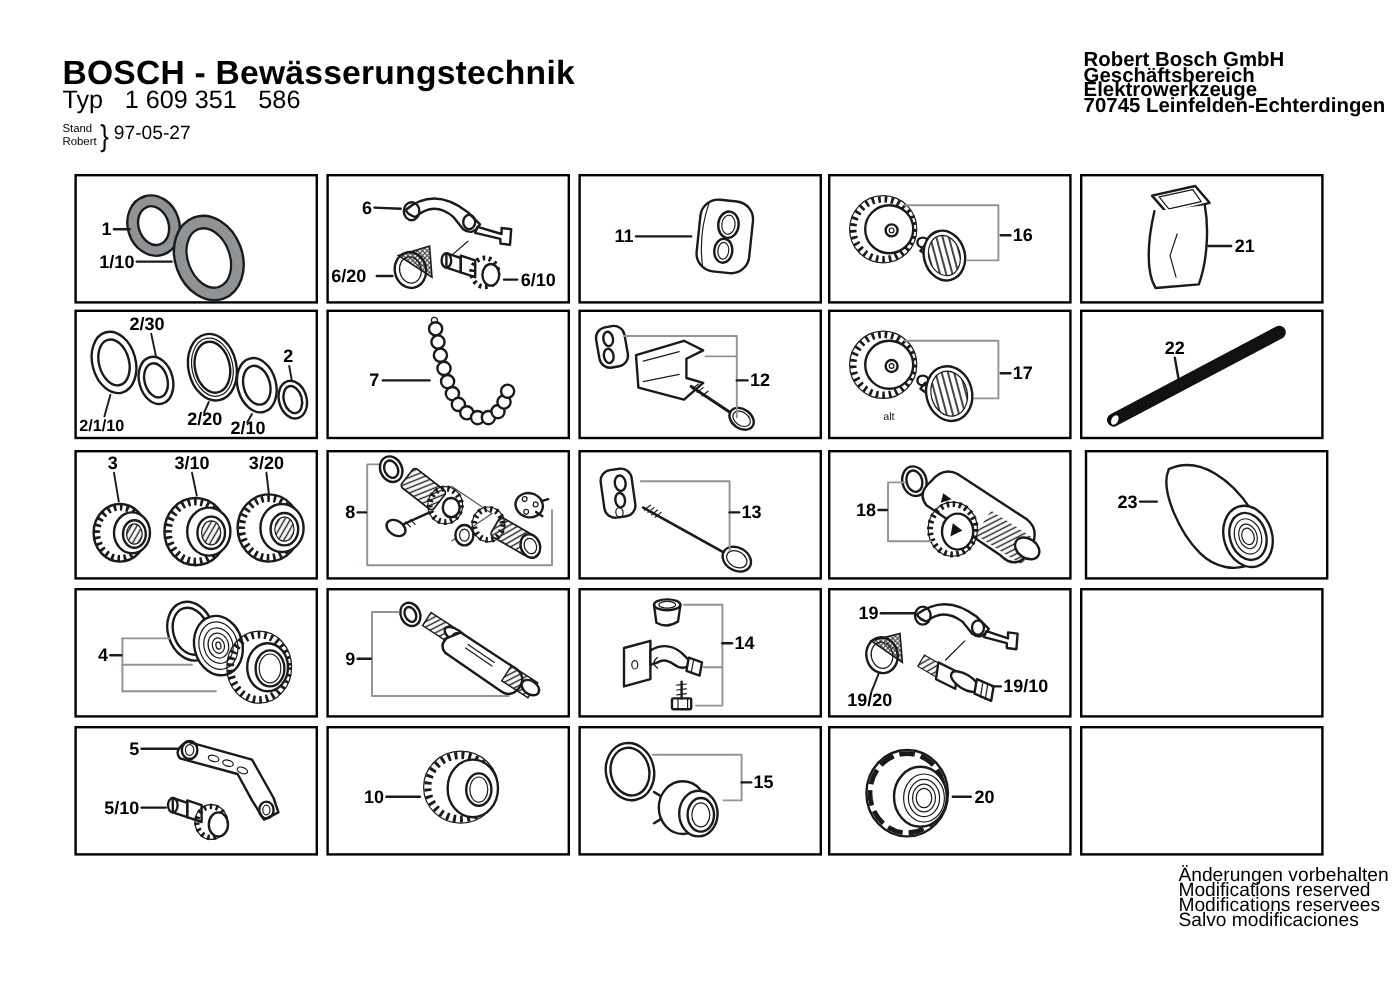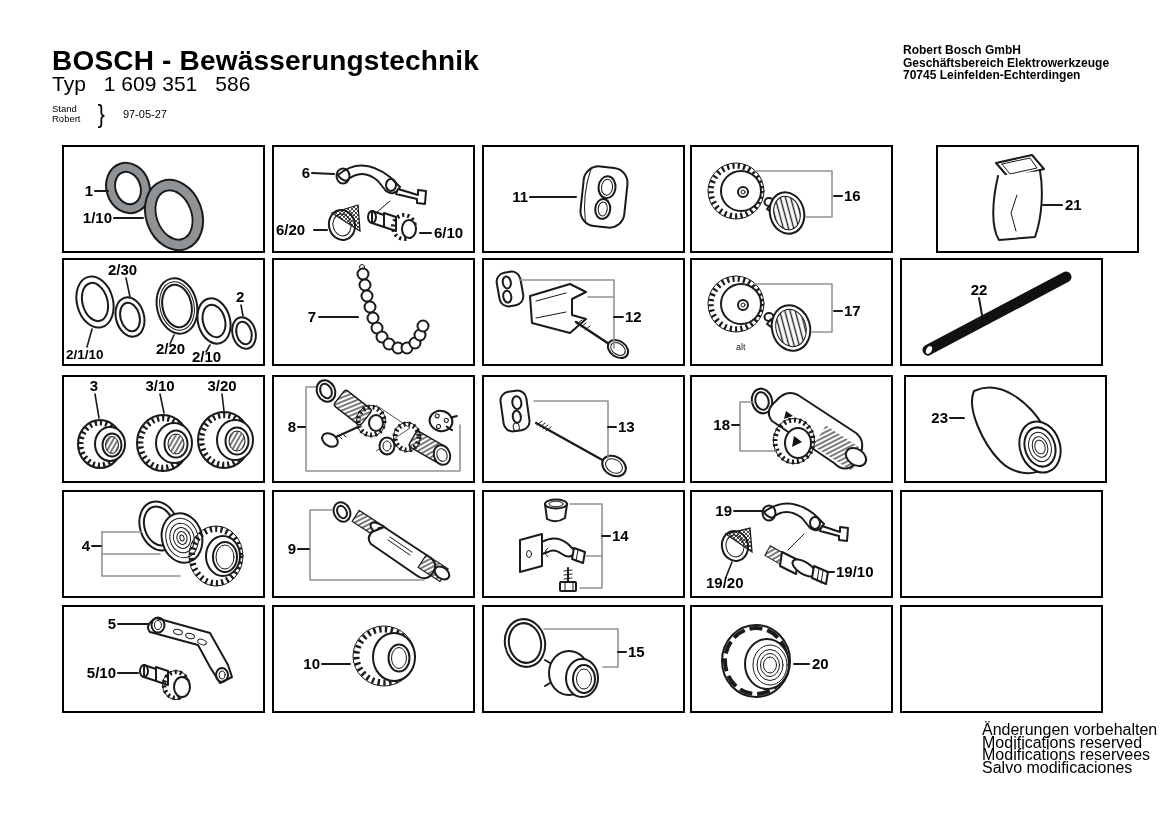--- a/index.html
+++ b/index.html
@@ -13,7 +13,7 @@
   .stand-col{display:flex;flex-direction:column;font-size:9.5px;line-height:10.5px}
   .brace{font-size:25px;font-weight:400;line-height:22px;transform:scaleX(.85)}
   .date{font-size:11px;margin-left:2px}
-  .company{position:absolute;left:903px;top:44px;font-size:12px;font-weight:700;line-height:12.5px}
+  .company{position:absolute;left:903px;top:44px;font-size:17px;font-weight:700;line-height:12.5px}
   .footer{position:absolute;left:982px;top:724px;font-size:16px;line-height:12.5px}
   .cell{position:absolute;width:203px;height:108px;border:2px solid #000;box-sizing:border-box;background:#fff}
   .cell svg{width:100%;height:100%;display:block}

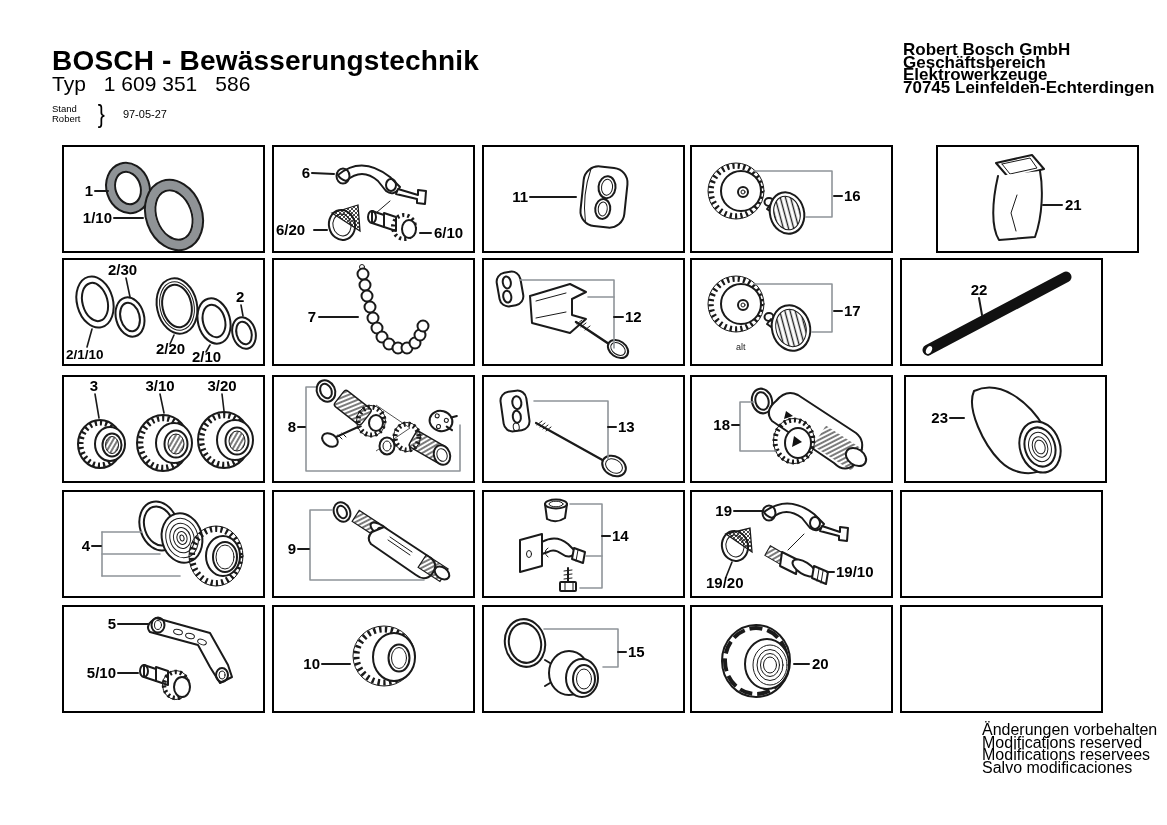--- a/index.html
+++ b/index.html
@@ -9,7 +9,7 @@
   .typ{position:absolute;left:52px;top:72px;font-size:21px;white-space:nowrap}
   .typ .b{font-weight:400}
   .typ .gap{margin-left:18px}
-  .stand{position:absolute;left:52px;top:103px;display:flex;align-items:center;gap:16px}
+  .stand{position:absolute;left:52px;top:103px;display:flex;gap:2px}
   .stand-col{display:flex;flex-direction:column;font-size:9.5px;line-height:10.5px}
   .brace{font-size:25px;font-weight:400;line-height:22px;transform:scaleX(.85)}
   .date{font-size:11px;margin-left:2px}

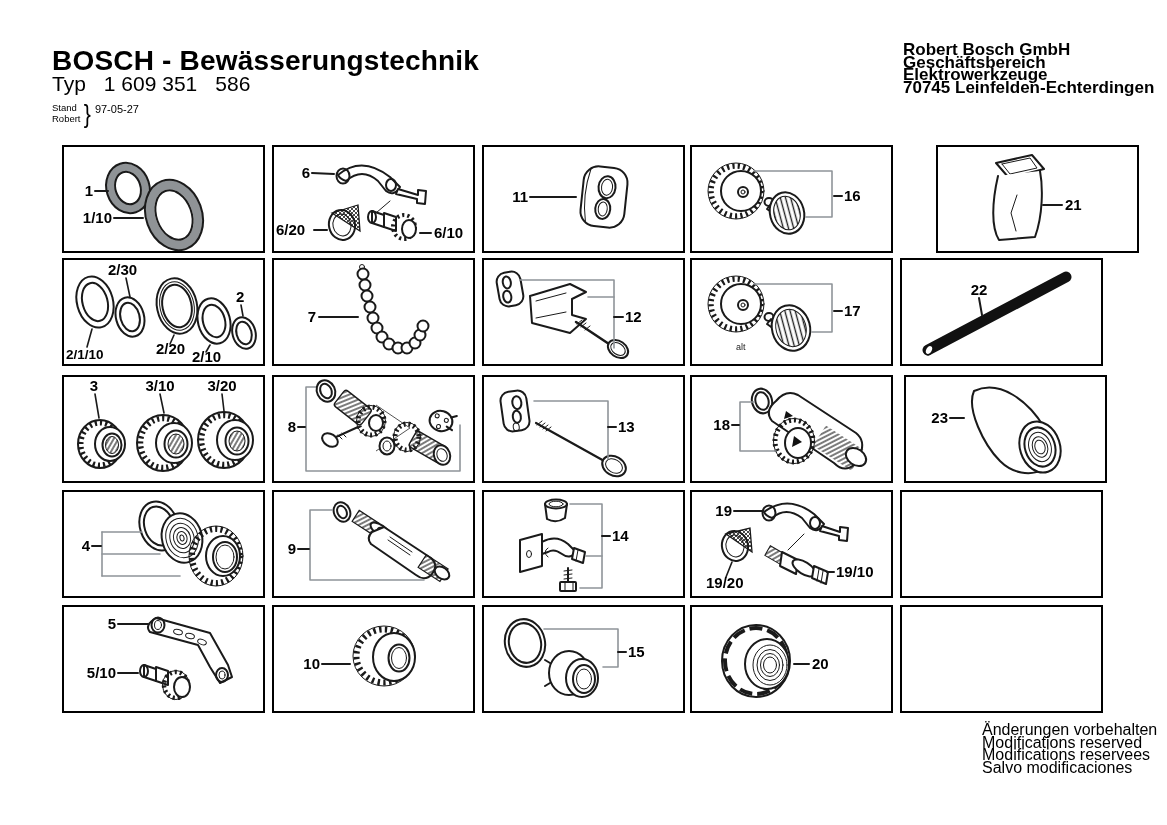--- a/index.html
+++ b/index.html
@@ -12,7 +12,7 @@
   .stand{position:absolute;left:52px;top:103px;display:flex;gap:2px}
   .stand-col{display:flex;flex-direction:column;font-size:9.5px;line-height:10.5px}
   .brace{font-size:25px;font-weight:400;line-height:22px;transform:scaleX(.85)}
-  .date{font-size:11px;margin-left:2px}
+  .date{font-size:16px;margin-left:2px}
   .company{position:absolute;left:903px;top:44px;font-size:17px;font-weight:700;line-height:12.5px}
   .footer{position:absolute;left:982px;top:724px;font-size:16px;line-height:12.5px}
   .cell{position:absolute;width:203px;height:108px;border:2px solid #000;box-sizing:border-box;background:#fff}

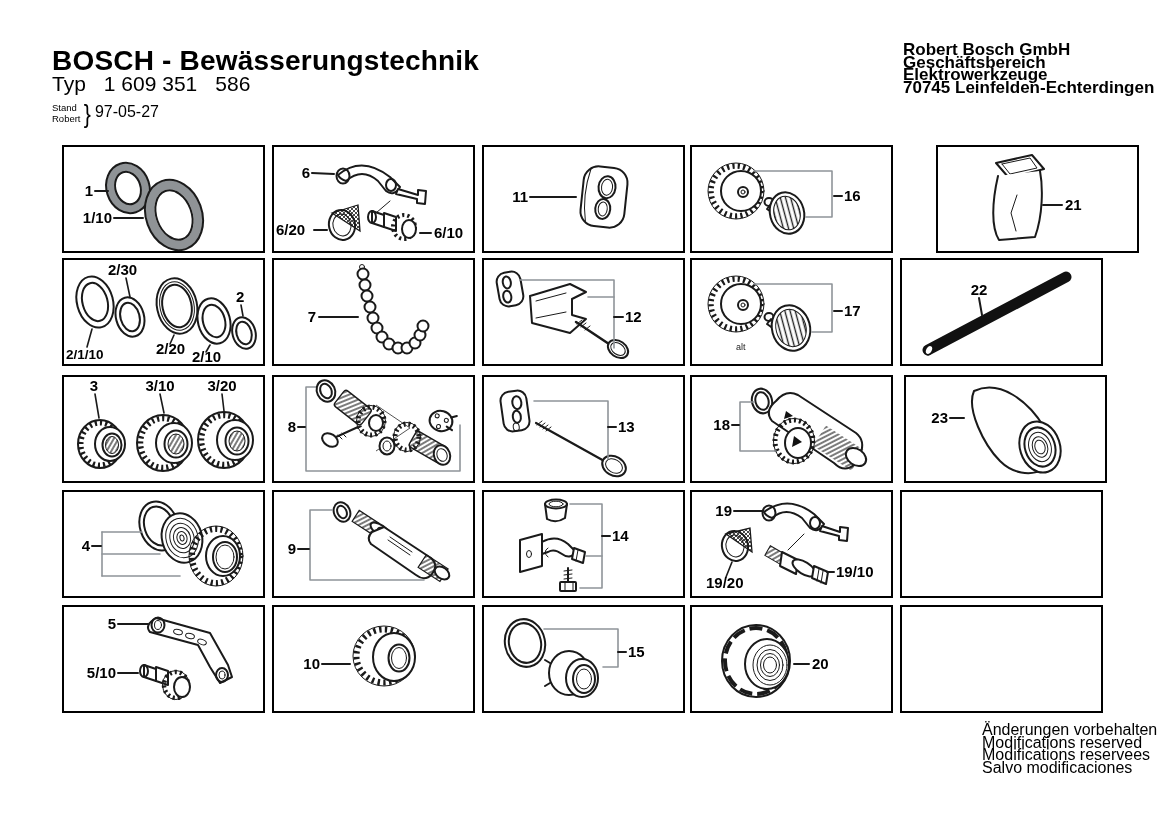--- a/index.html
+++ b/index.html
@@ -150,7 +150,7 @@
   </svg>
 </div>
 
-<div class="cell" style="left:936px;top:145px">
+<div class="cell" style="left:900px;top:145px">
   <svg viewBox="0 0 199 104">
     <g>
       <polygon class="ln wfill" points="58,16 94,8 106,22 71,31"></polygon>

